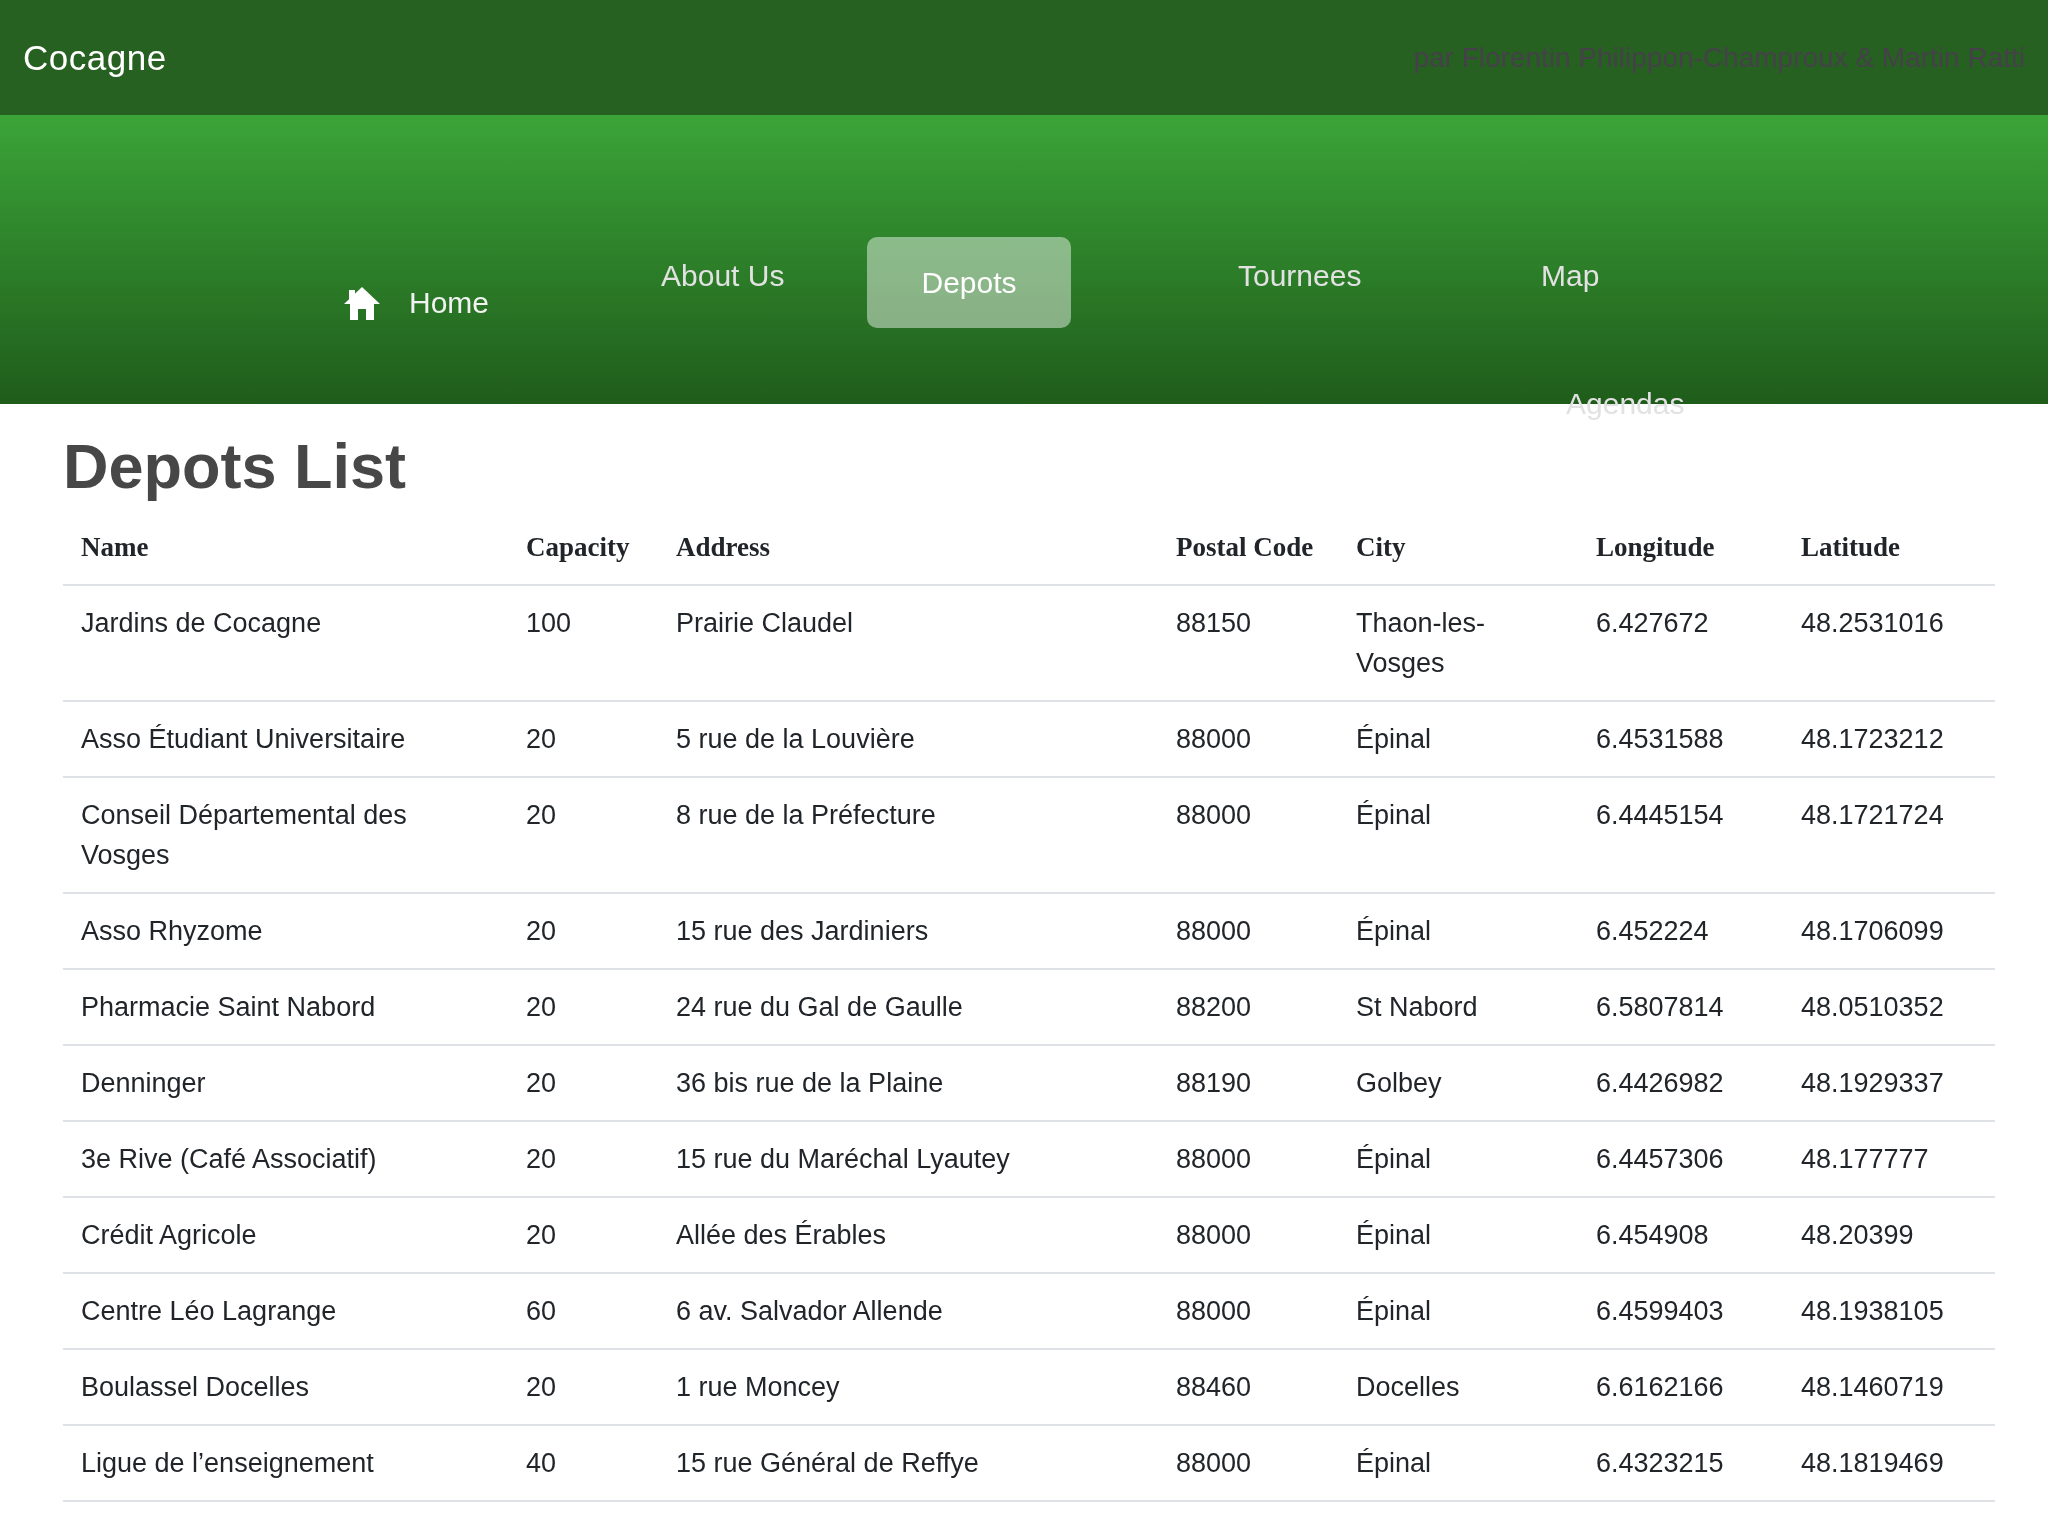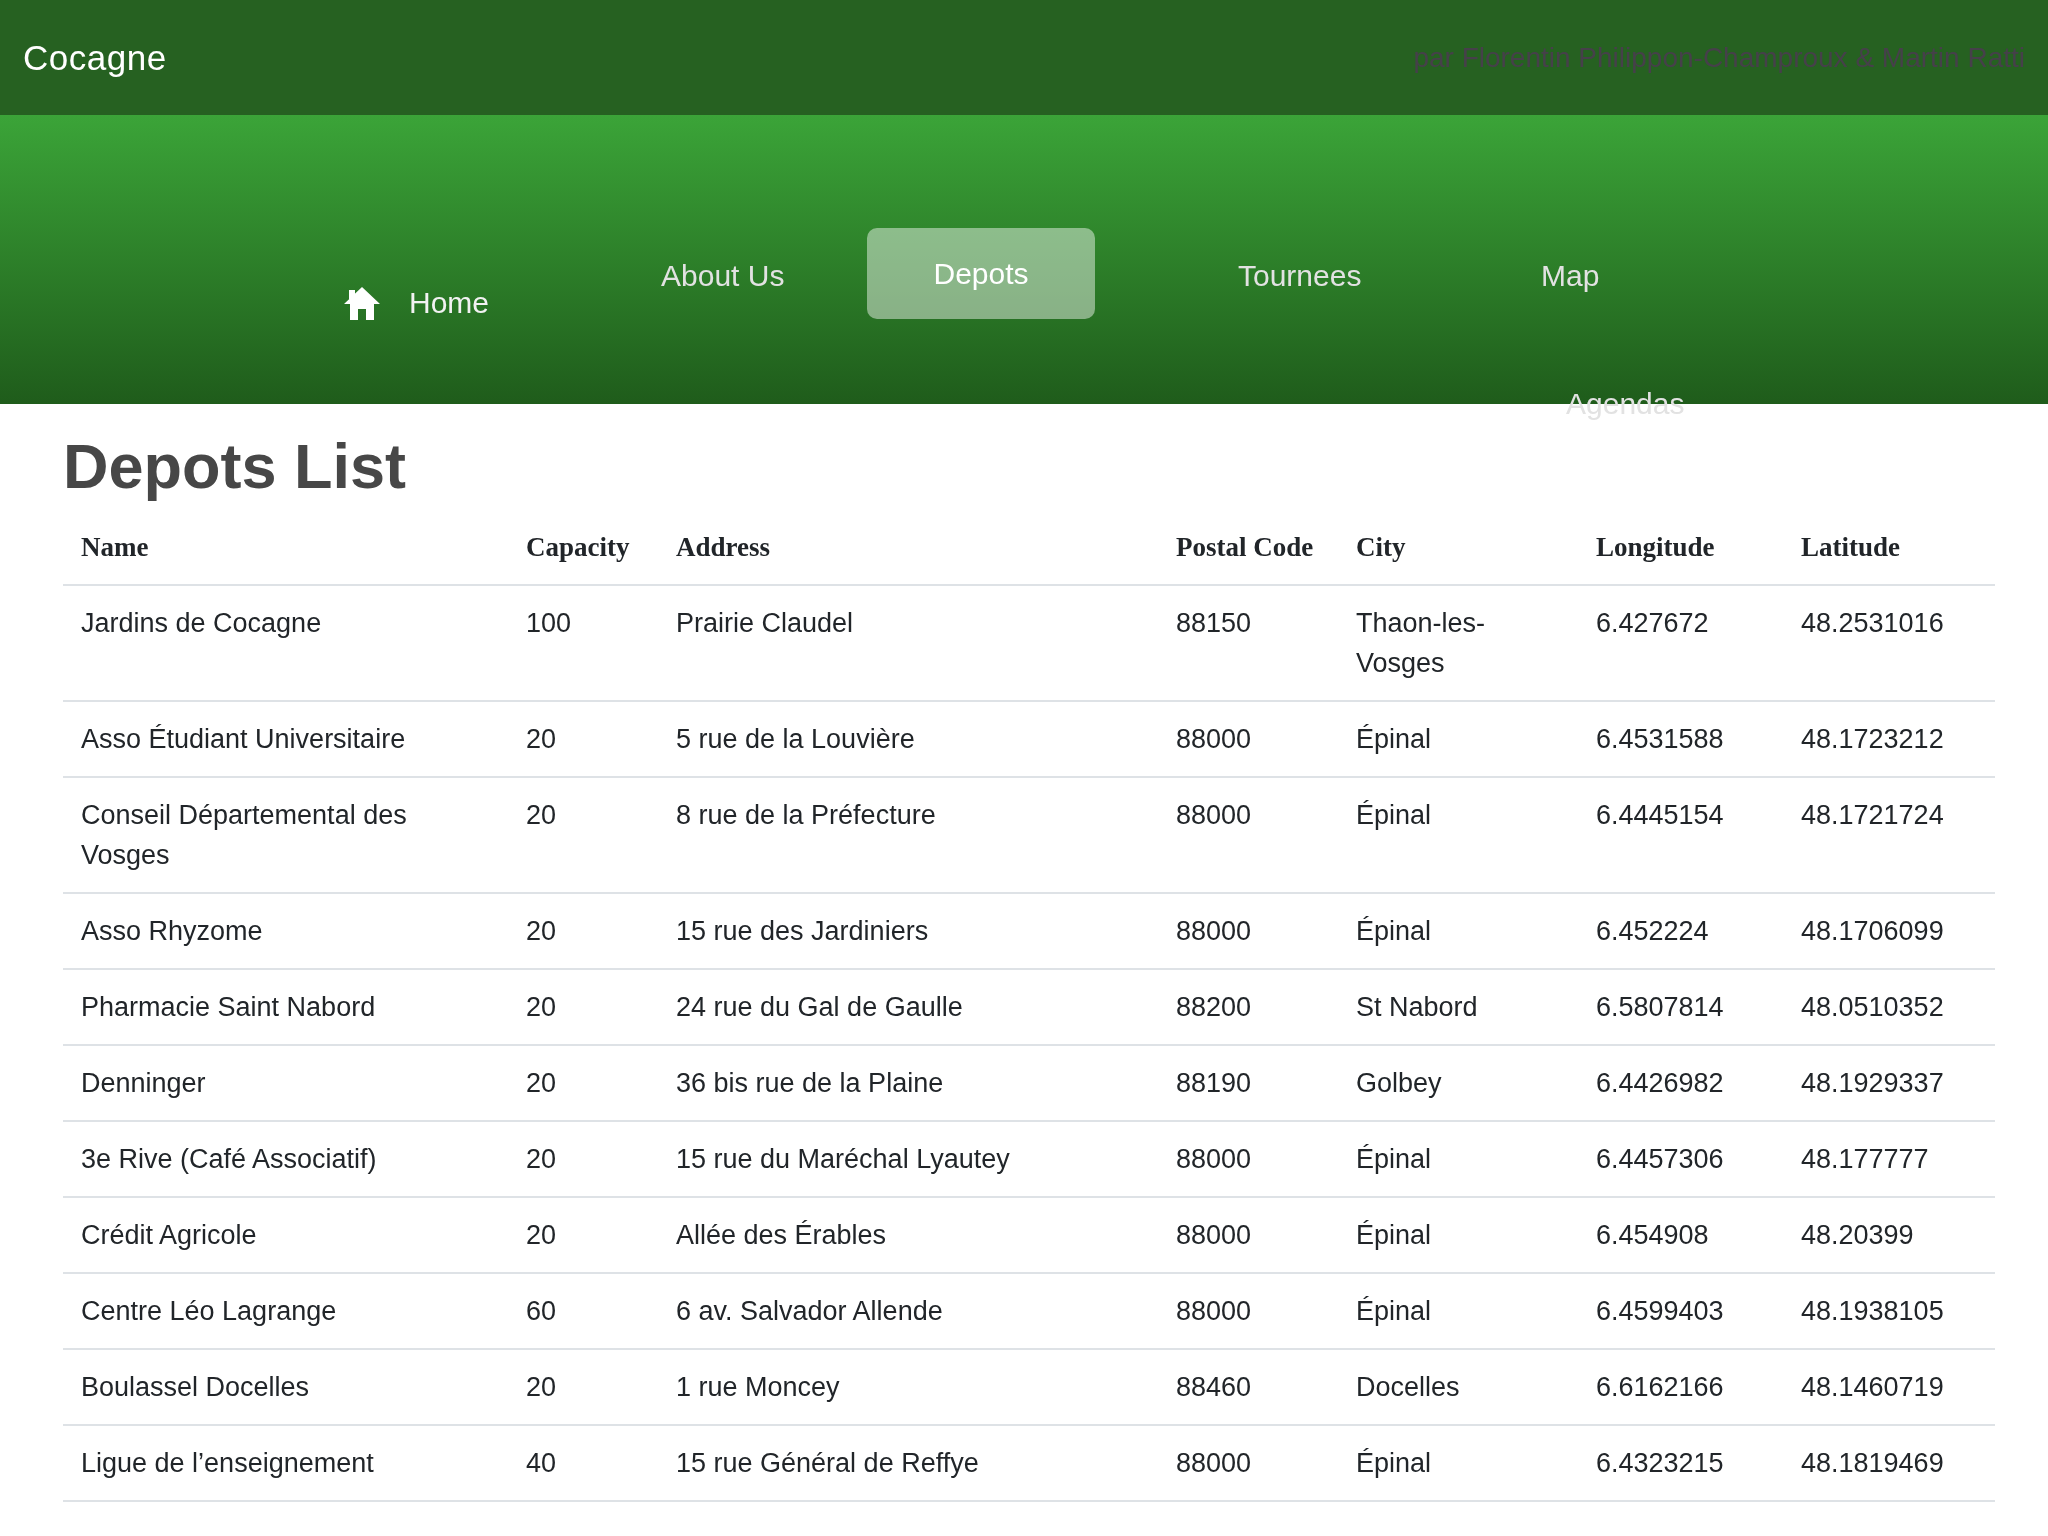--- a/index.html
+++ b/index.html
@@ -43,7 +43,7 @@
   .nav-home .icon{width:38px;height:36px;display:inline-block;}
   .nav-about{left:661px;top:143px;}
   .nav-depots{
-    left:867px;top:113px;width:228px;height:91px;
+    left:867px;top:122px;width:204px;height:91px;
     background:var(--active-tab);border-radius:10px;
     display:flex;align-items:center;justify-content:center;
     color:#ffffff;

